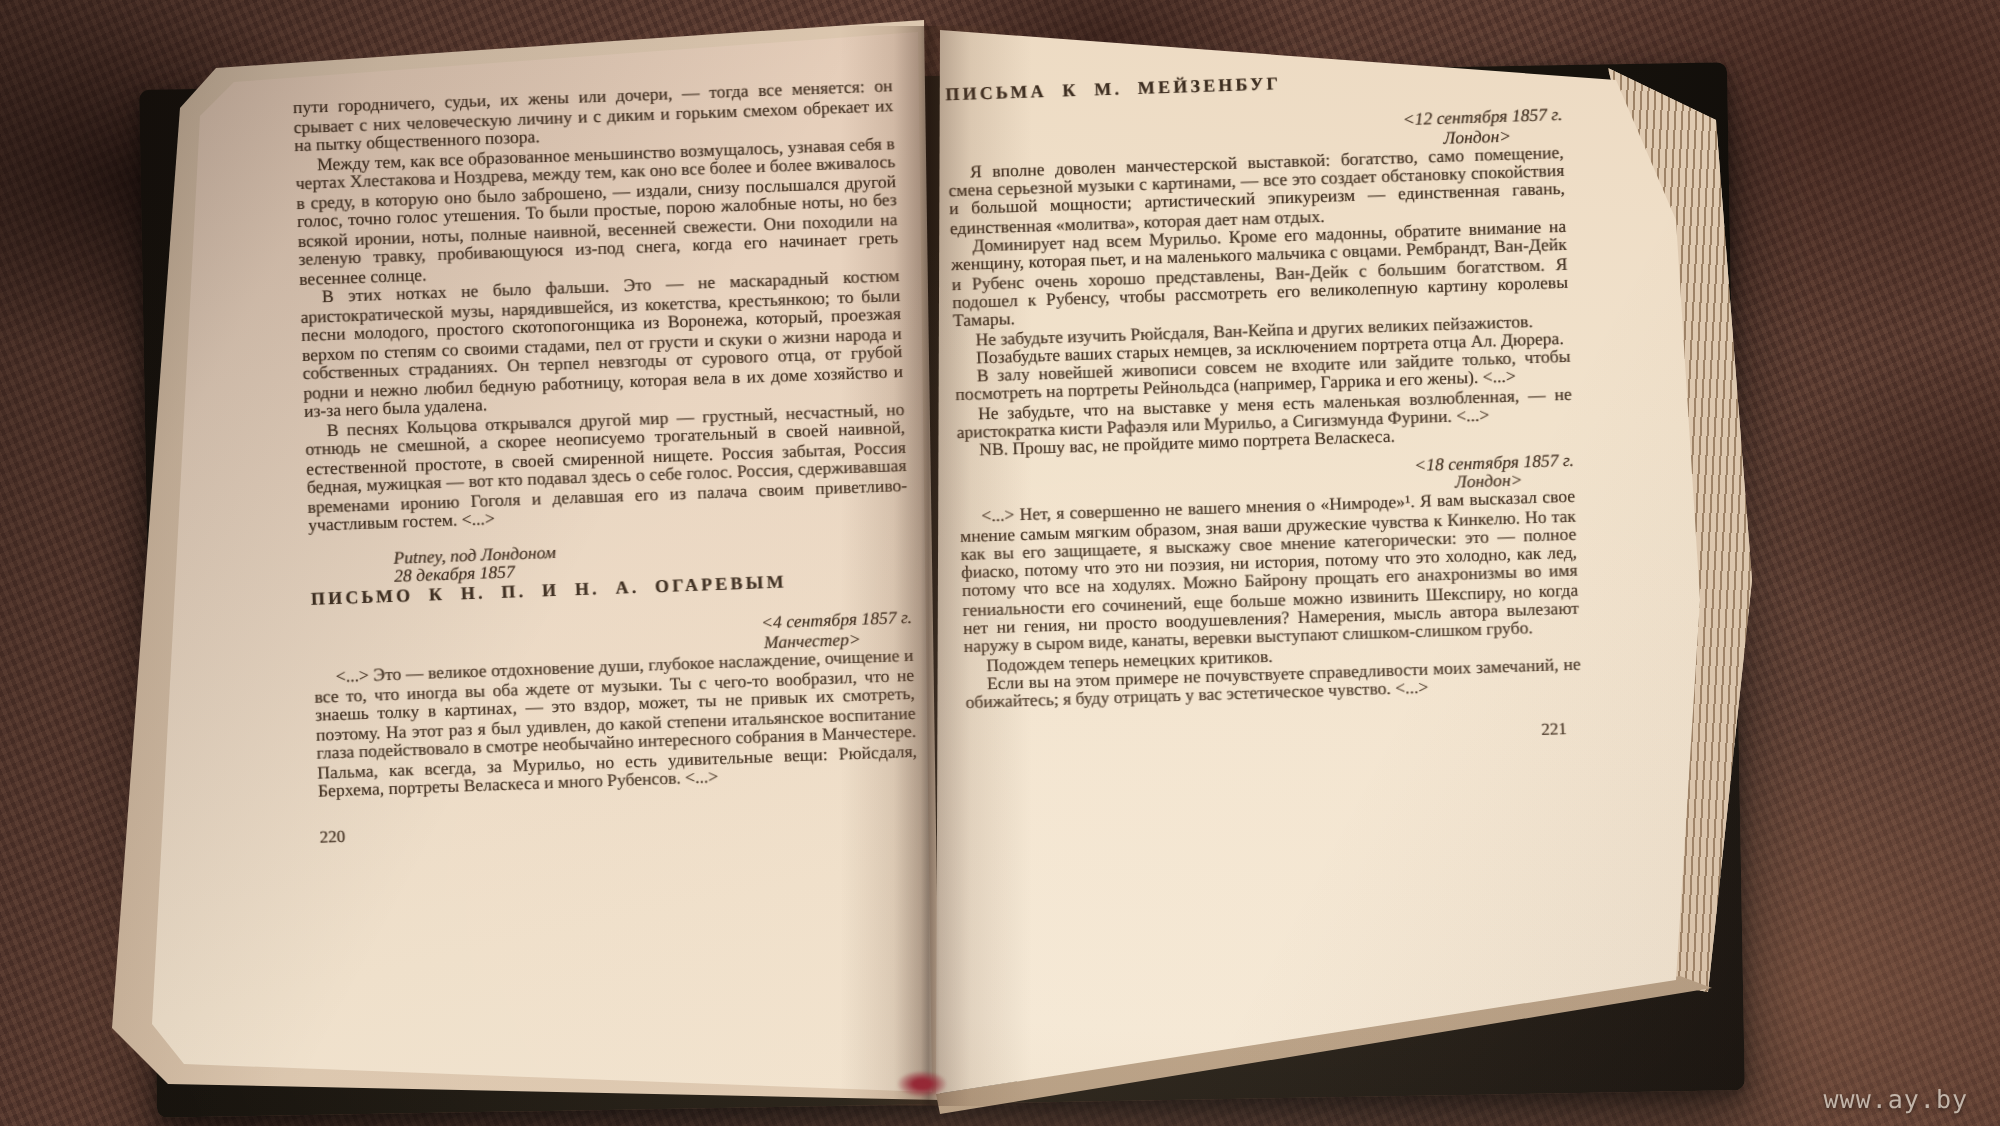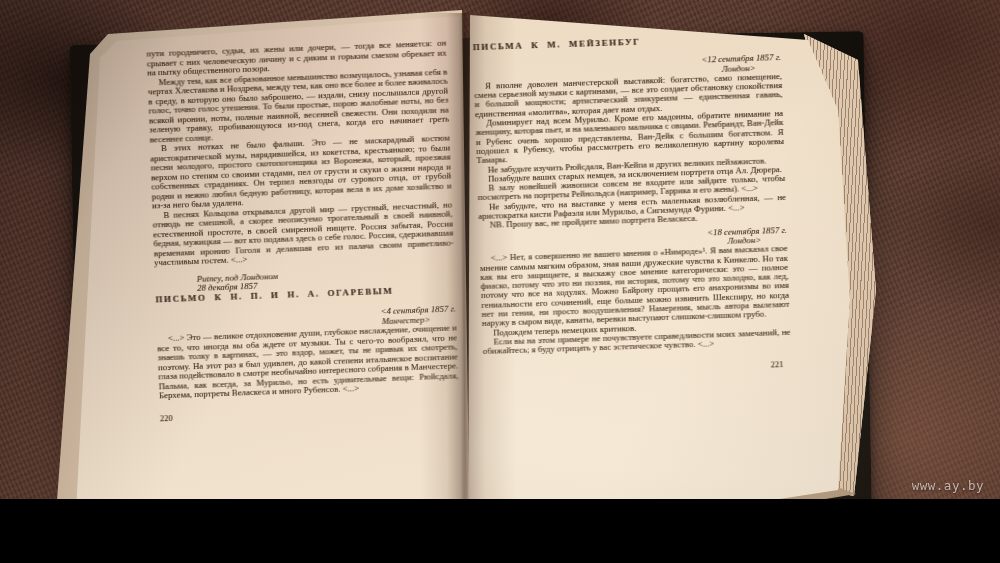--- a/index.html
+++ b/index.html
@@ -3,7 +3,7 @@
 <meta charset="utf-8">
 <style>
   html,body{margin:0;padding:0;background:#000;}
-  .scene{position:relative;width:1000px;height:499px;overflow:hidden;
+  .scene{position:relative;width:1000px;height:563px;overflow:hidden;
     font-family:"Liberation Serif","DejaVu Serif",serif;}
 
   

